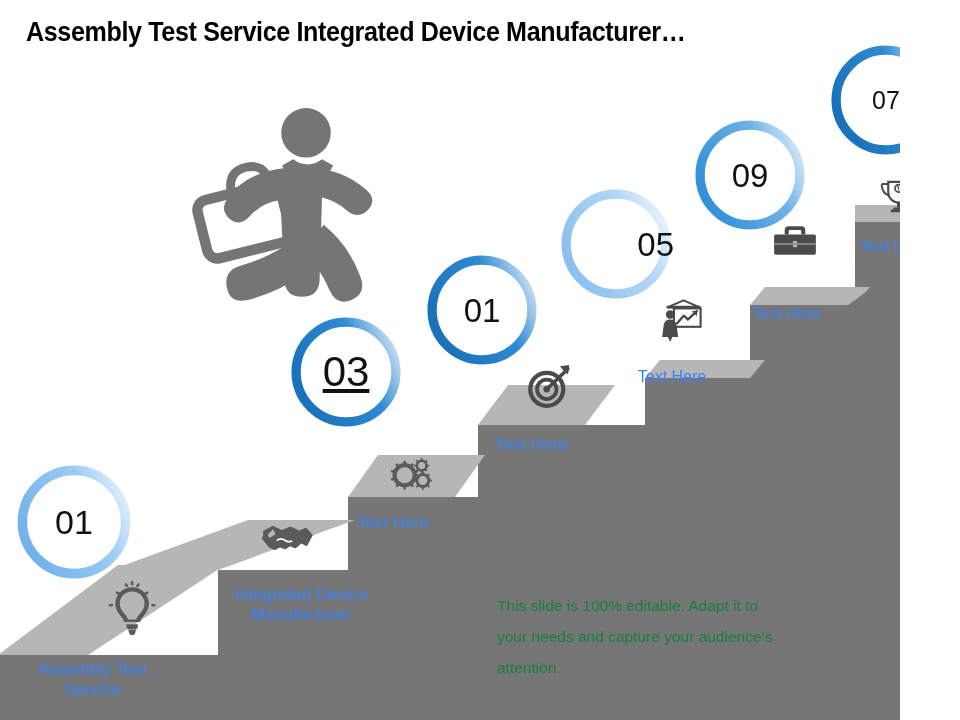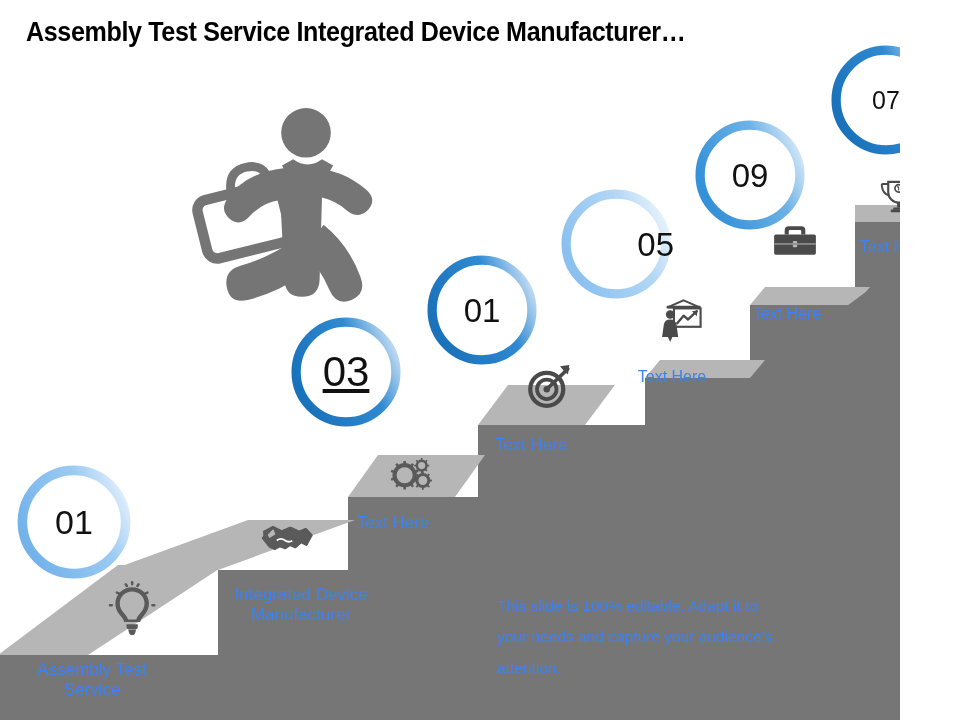--- a/index.html
+++ b/index.html
@@ -75,7 +75,7 @@
     left:497px; top:590px;
     width:290px;
     font-size:15.5px;
-    color:#3b82f6;
+    color:#15803d;
     line-height:2.0;
   }
 </style>

